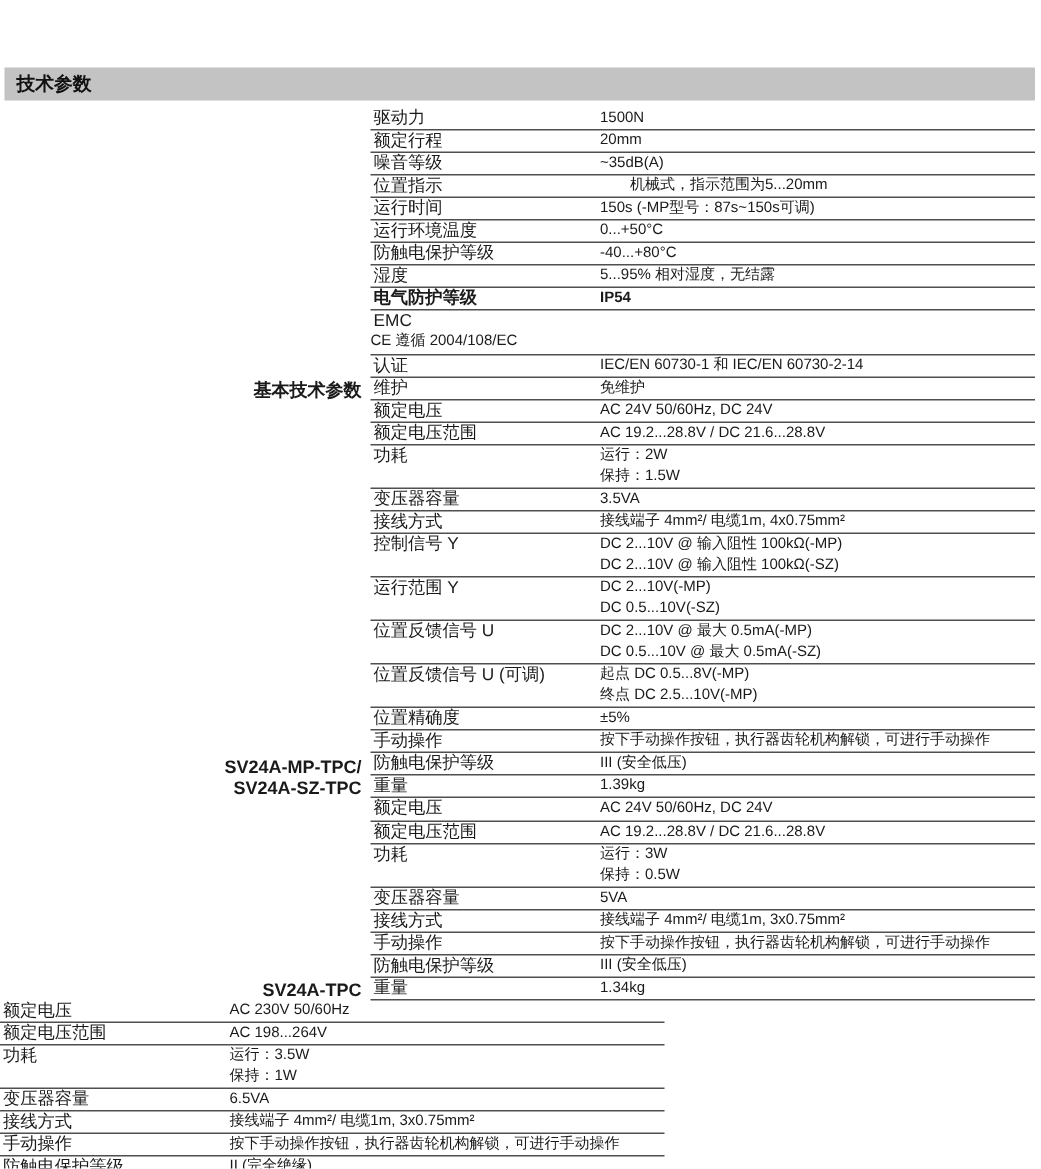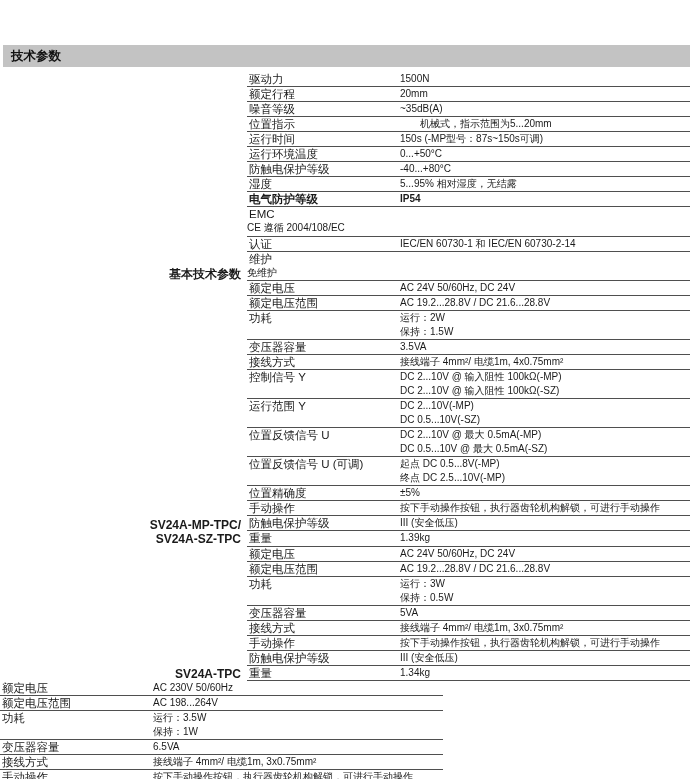--- a/index.html
+++ b/index.html
@@ -139,7 +139,7 @@
               <div class="vline">IEC/EN 60730-1 和 IEC/EN 60730-2-14</div>
             </div>
           </div>
-          <div class="trow" style="border-bottom-color: rgb(79, 79, 79); flex-direction: column;">
+          <div class="trow" style="border-bottom-color: rgb(79, 79, 79);">
             <div class="param">维护</div>
             <div class="vals">
               <div class="vline">免维护</div>

